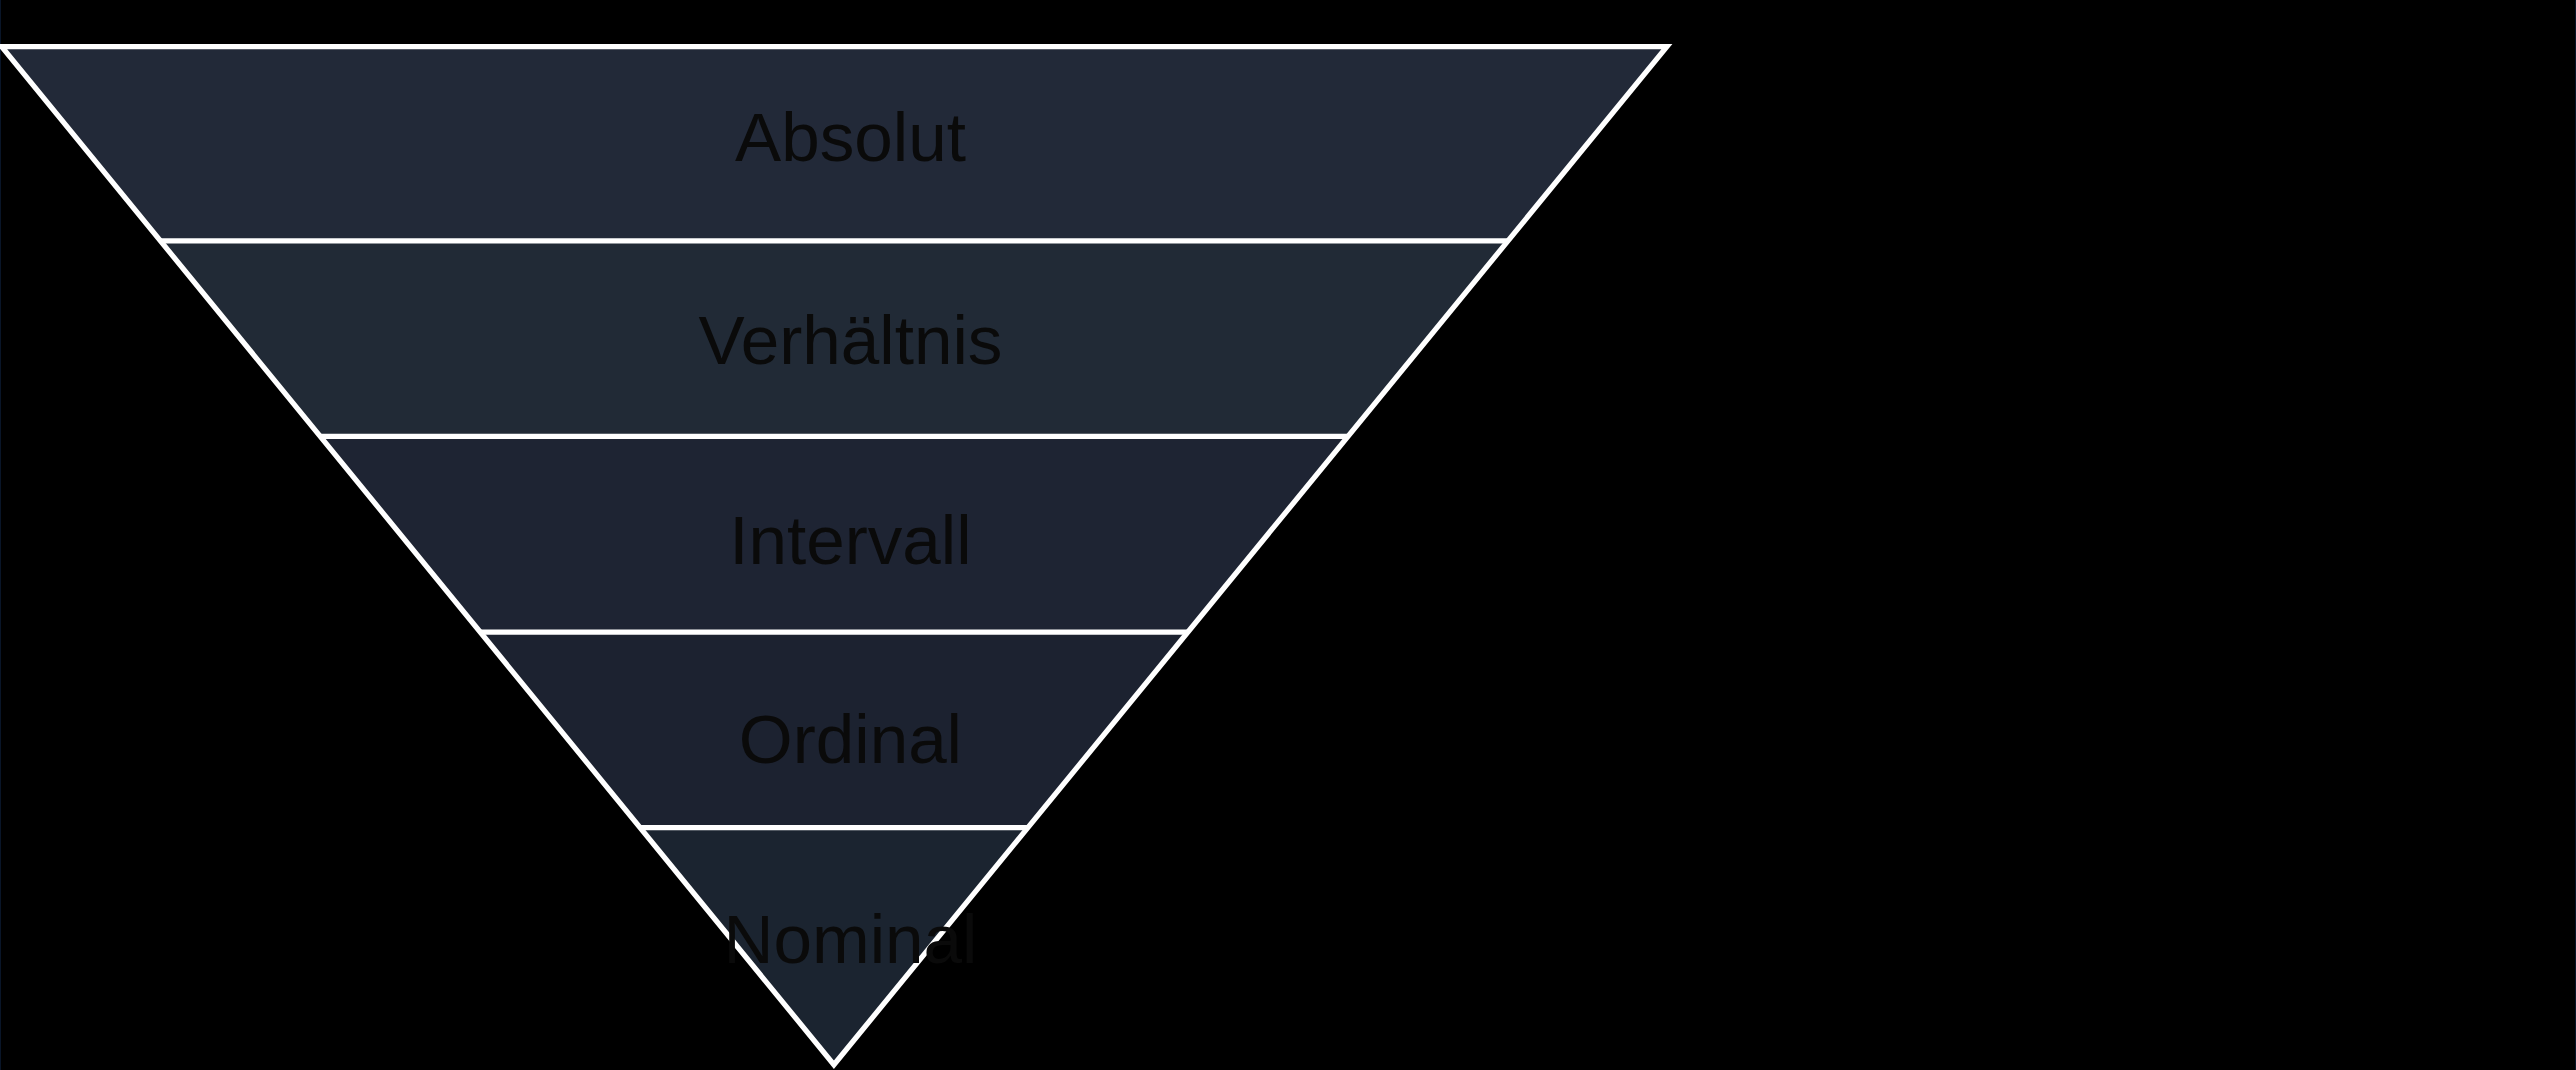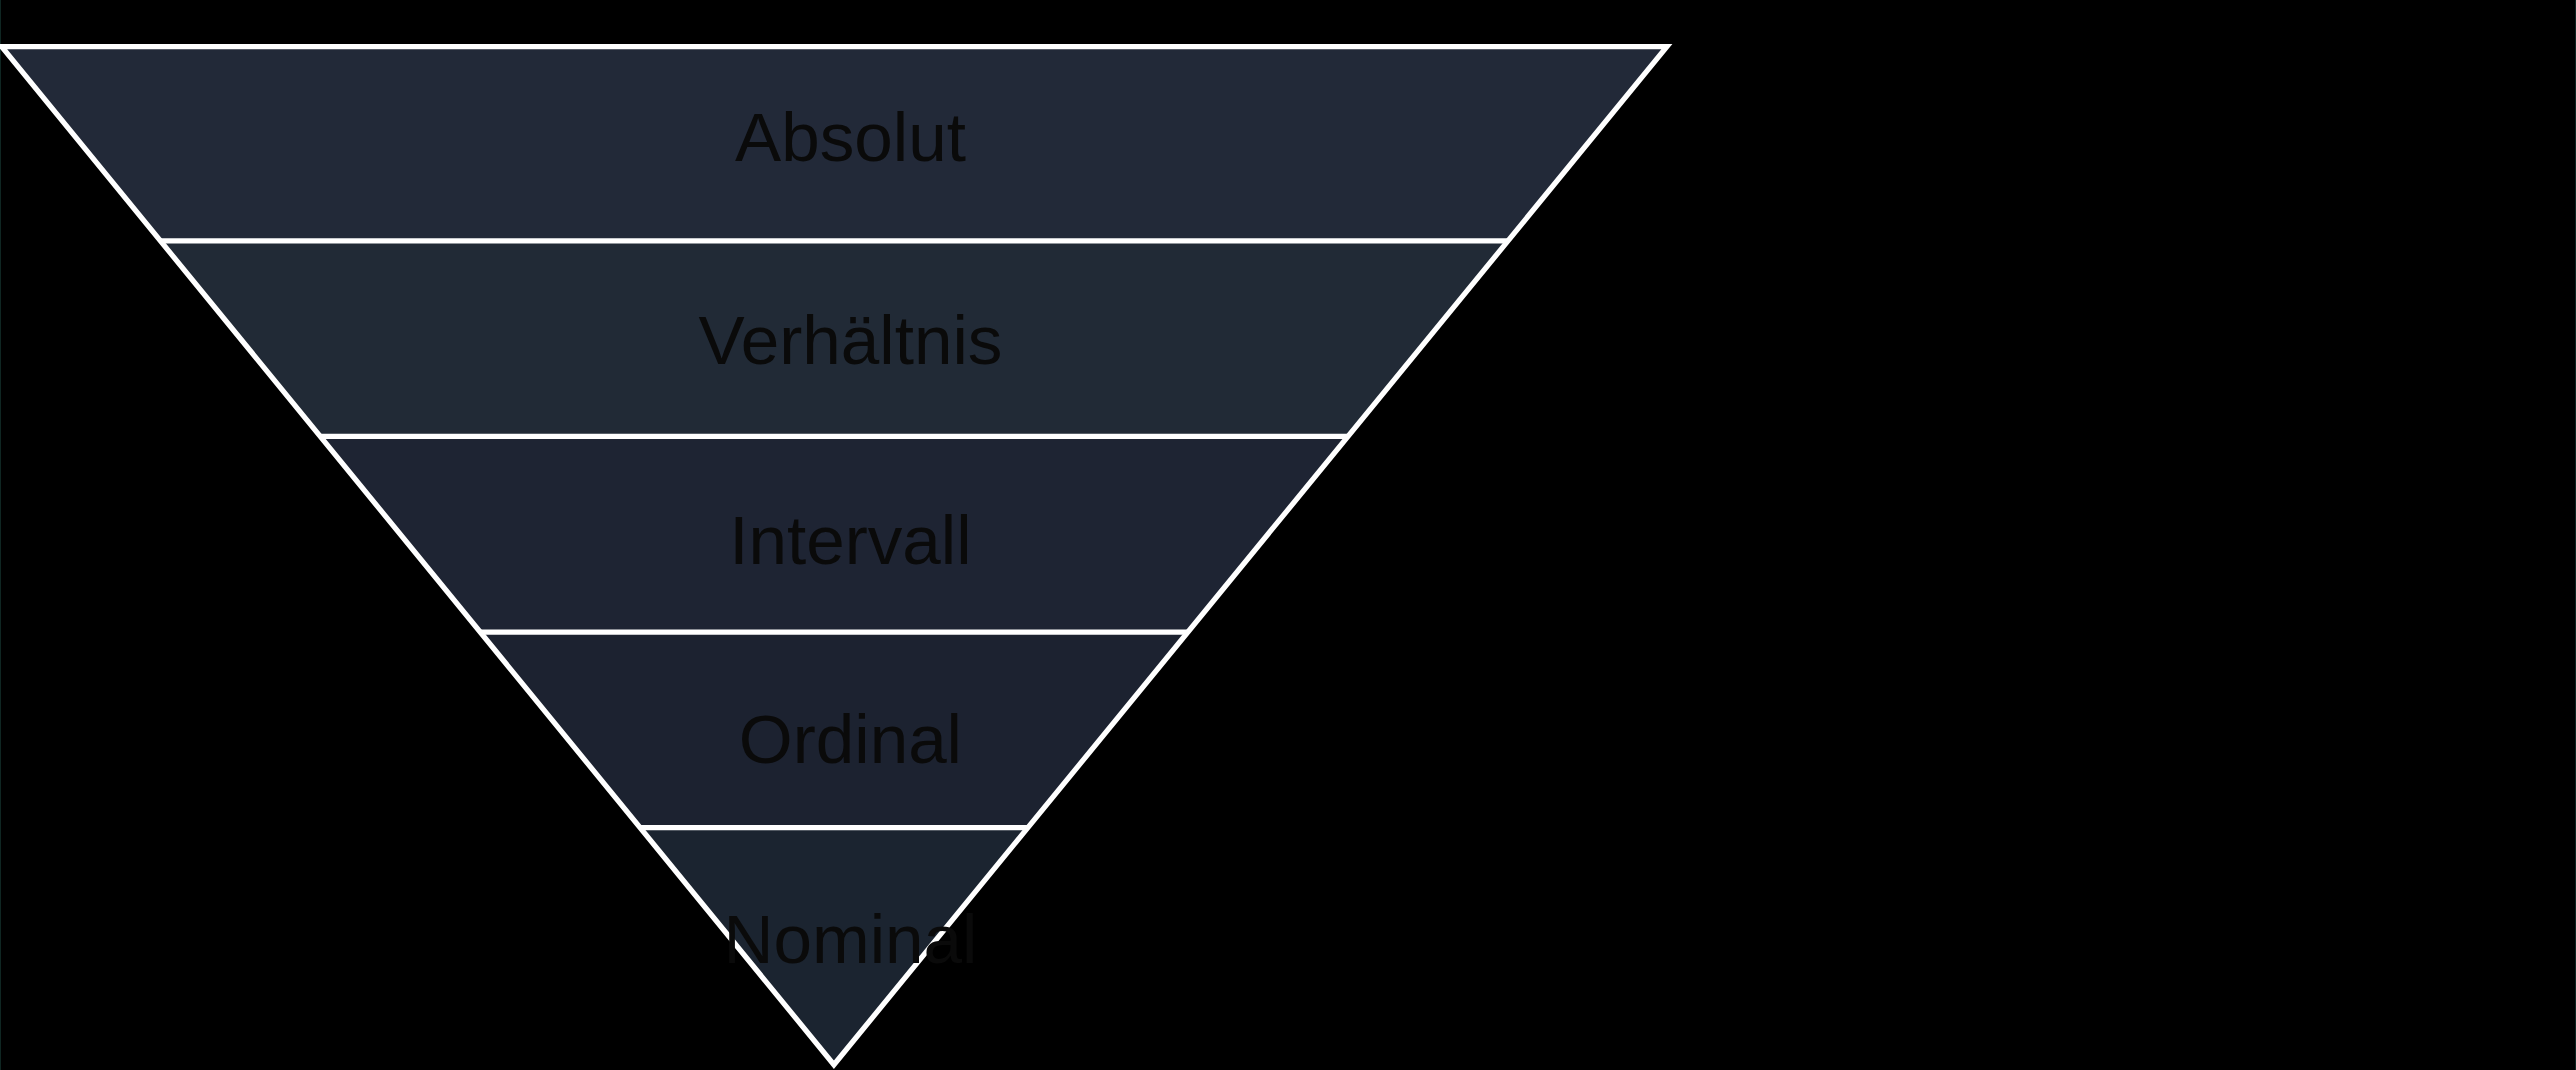--- a/index.html
+++ b/index.html
@@ -19,7 +19,7 @@
     left: 0; top: 0;
     width: 2576px;
     height: 1070px;
-    background: #5eead4;
+    background: #3b82f6;
   }
   #funnel-svg {
     position: absolute;

